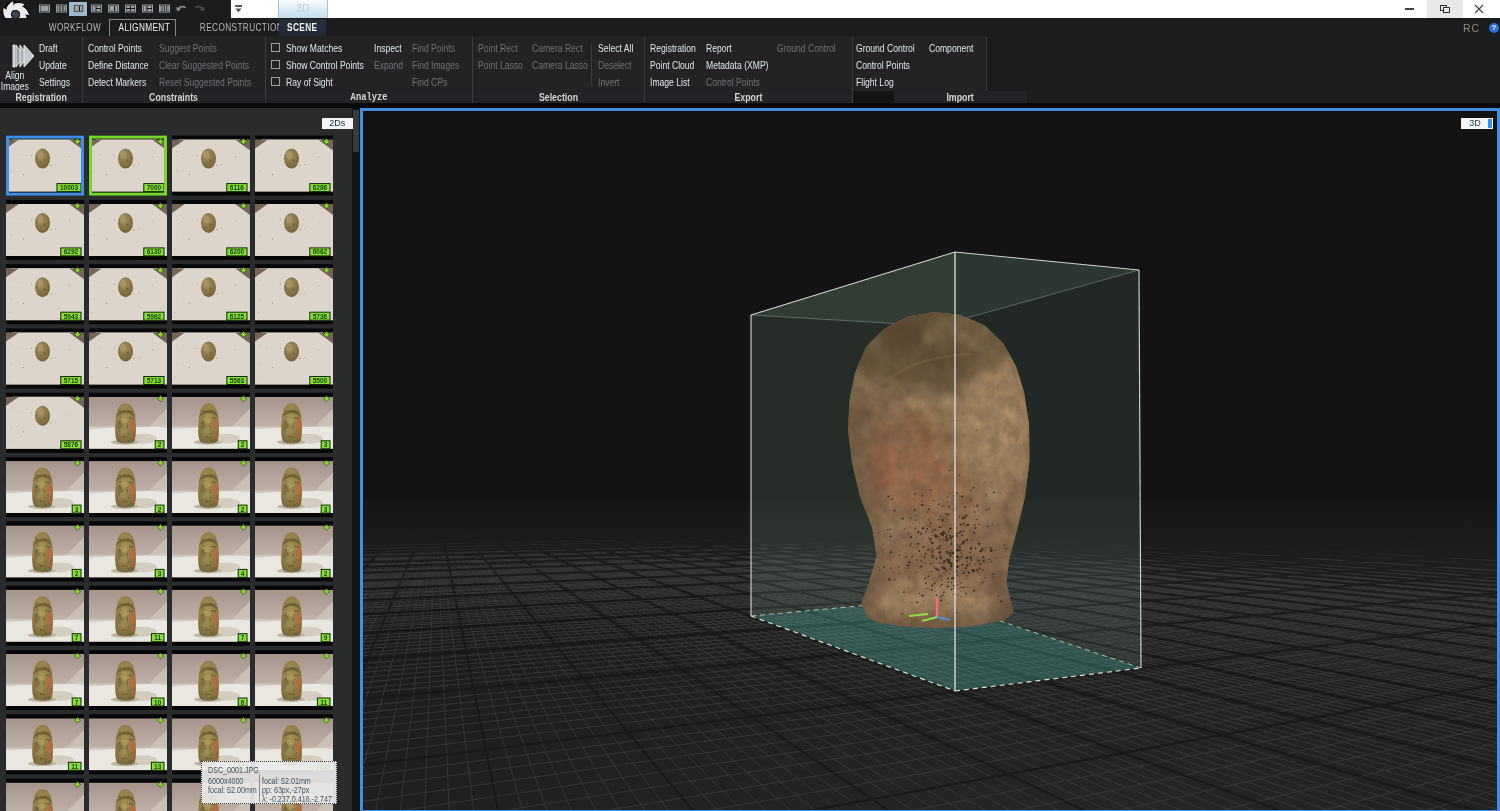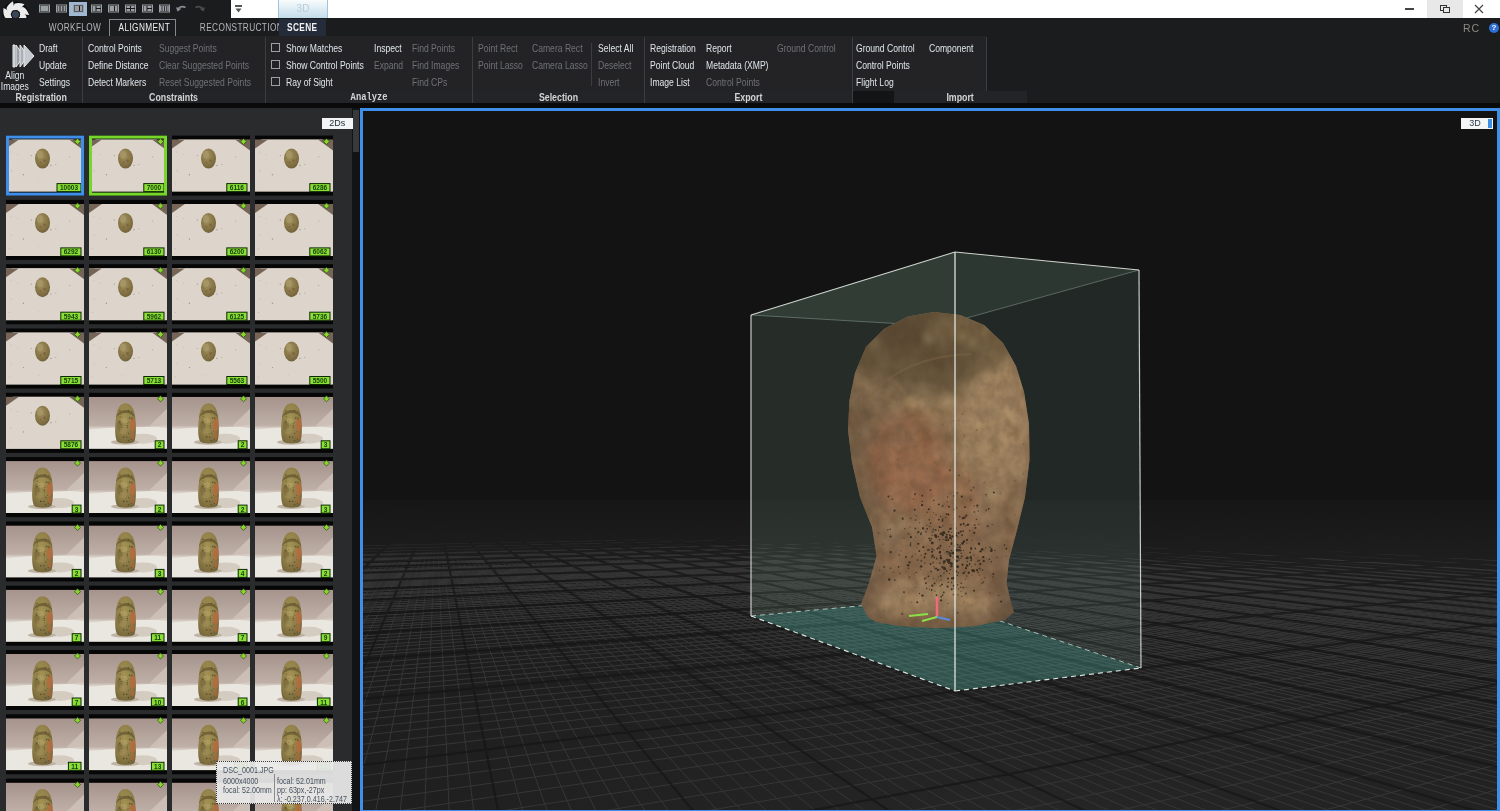--- a/index.html
+++ b/index.html
@@ -1475,7 +1475,7 @@
       </div>
 </div>
 <div class="abs" style="left:360px;top:108px;width:1140px;height:705px;border:3px solid #3f8fe8;pointer-events:none;"></div>
-<div class="abs" style="left:216px;top:761px;width:135.5px;height:43px;background:rgba(233,233,233,0.93);border:1px dotted #3a3a3a;color:#46525e;font-size:8.5px;line-height:9px;">
+<div class="abs" style="left:201px;top:761px;width:135.5px;height:43px;background:rgba(233,233,233,0.93);border:1px dotted #3a3a3a;color:#46525e;font-size:8.5px;line-height:9px;">
 <div class="tt" style="left:6px;top:4px;">DSC_0001.JPG</div>
 <div class="tt" style="left:6px;top:15px;">6000x4000</div>
 <div class="tt" style="left:6px;top:24px;">focal: 52.00mm</div>

